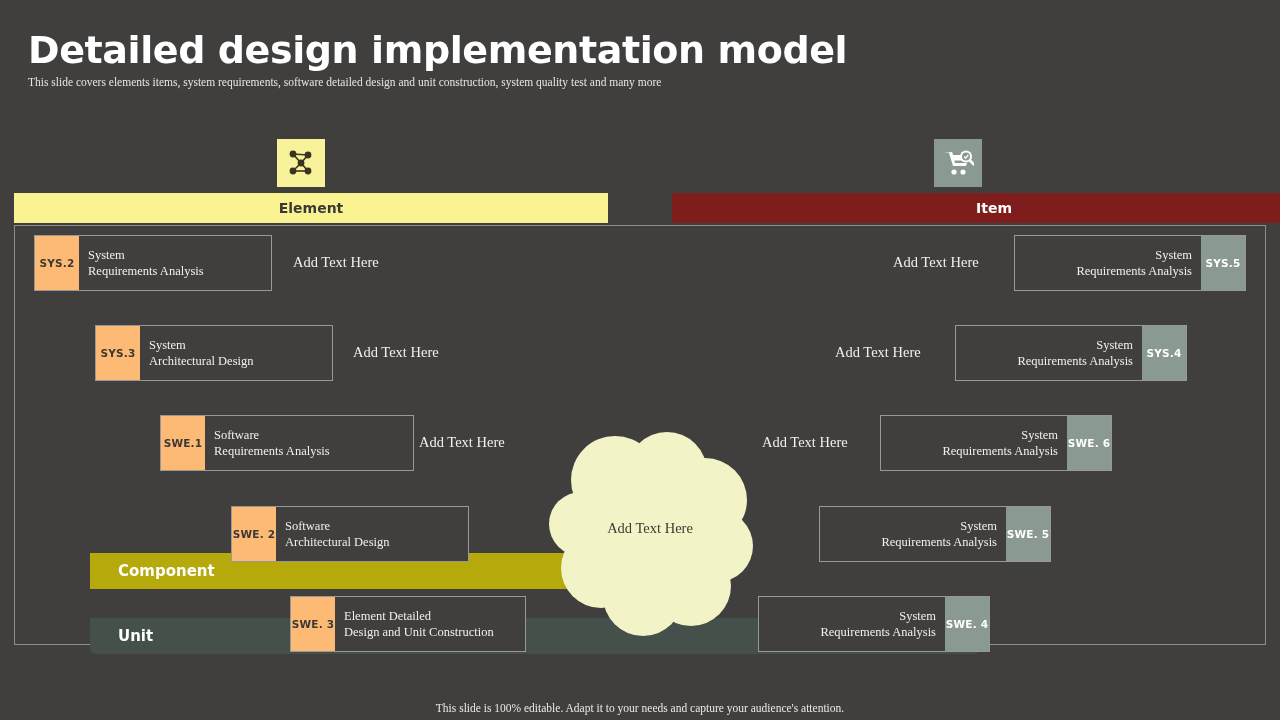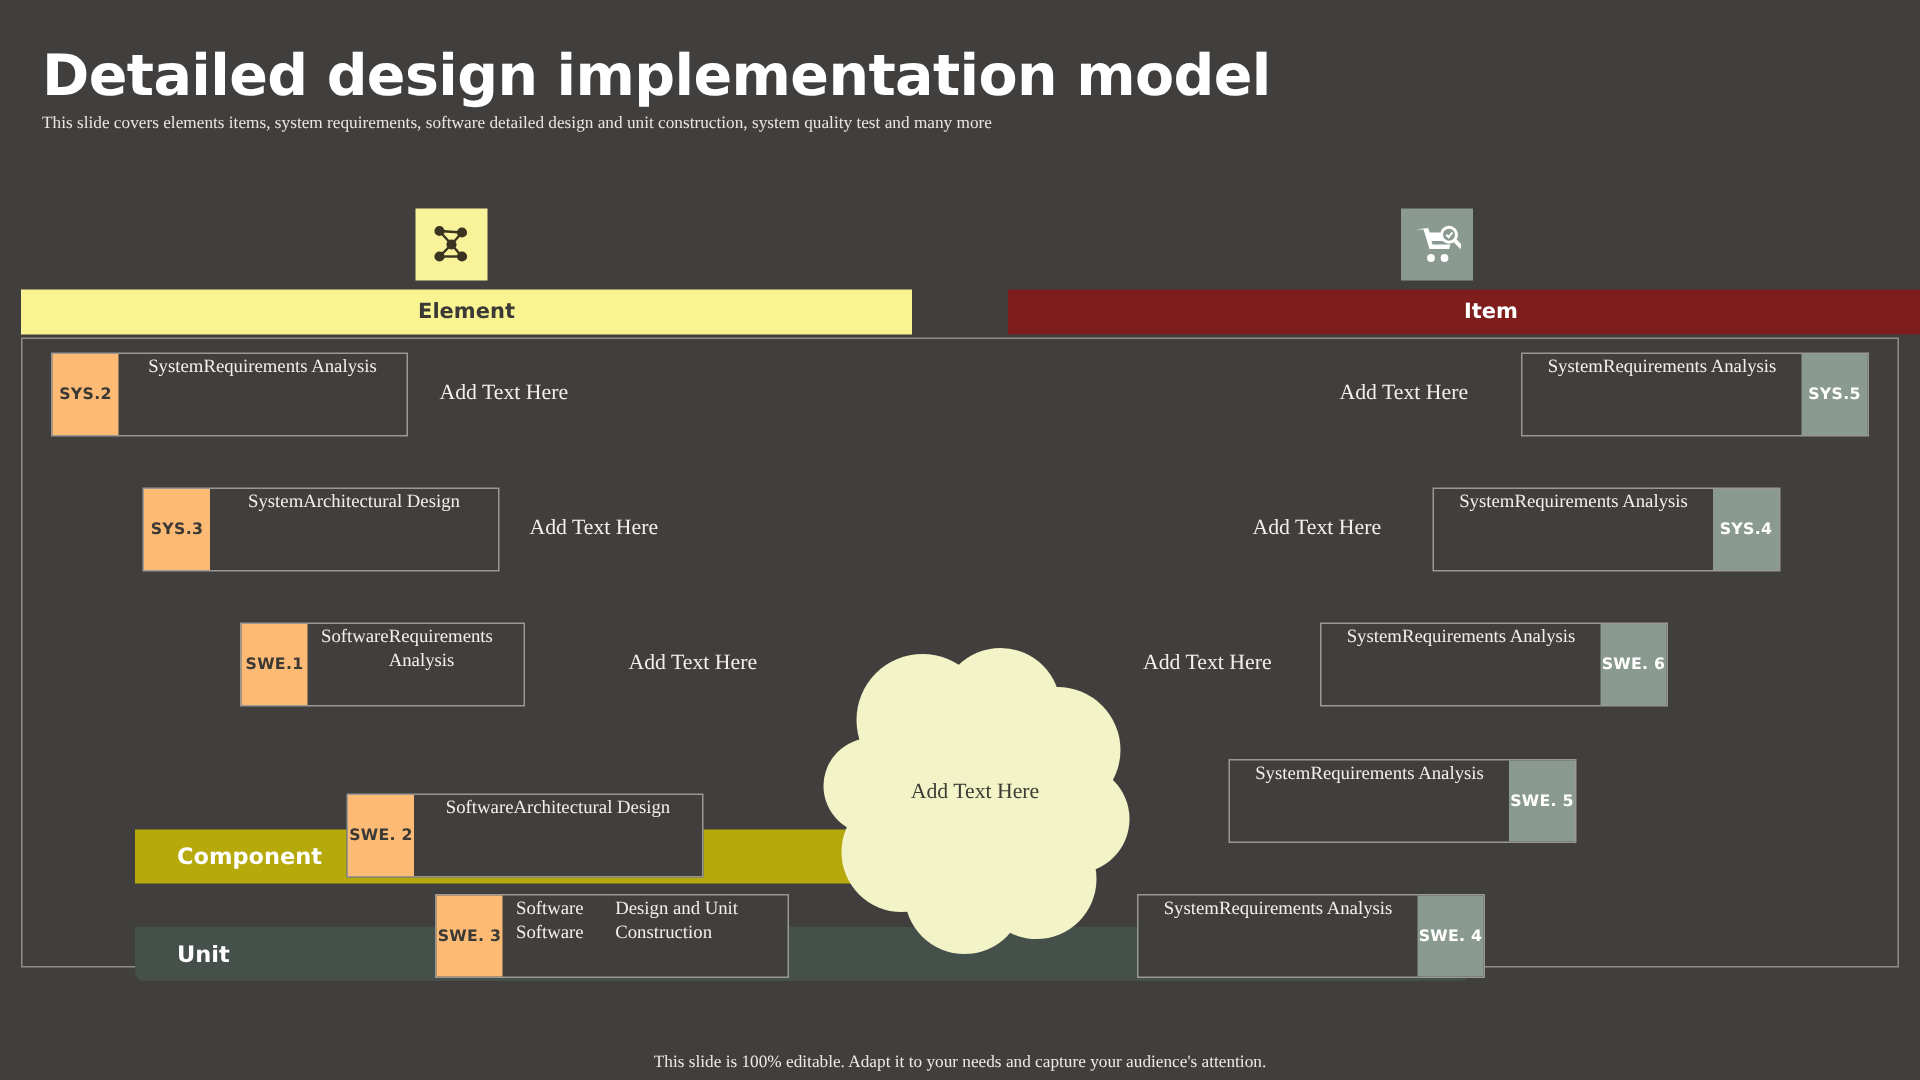--- a/index.html
+++ b/index.html
@@ -78,7 +78,7 @@
   .tag.green  { background: #8a9a90; color: #ffffff; }
   .row-text {
     flex: 1 1 auto;
-    display: flex; flex-direction: row; justify-content: center;
+    display: flex; flex-direction: column; justify-content: center;
     font-family: "Liberation Serif", serif;
     font-size: 12.5px; color: #f2f0ee; line-height: 1.28;
     padding: 0 9px;

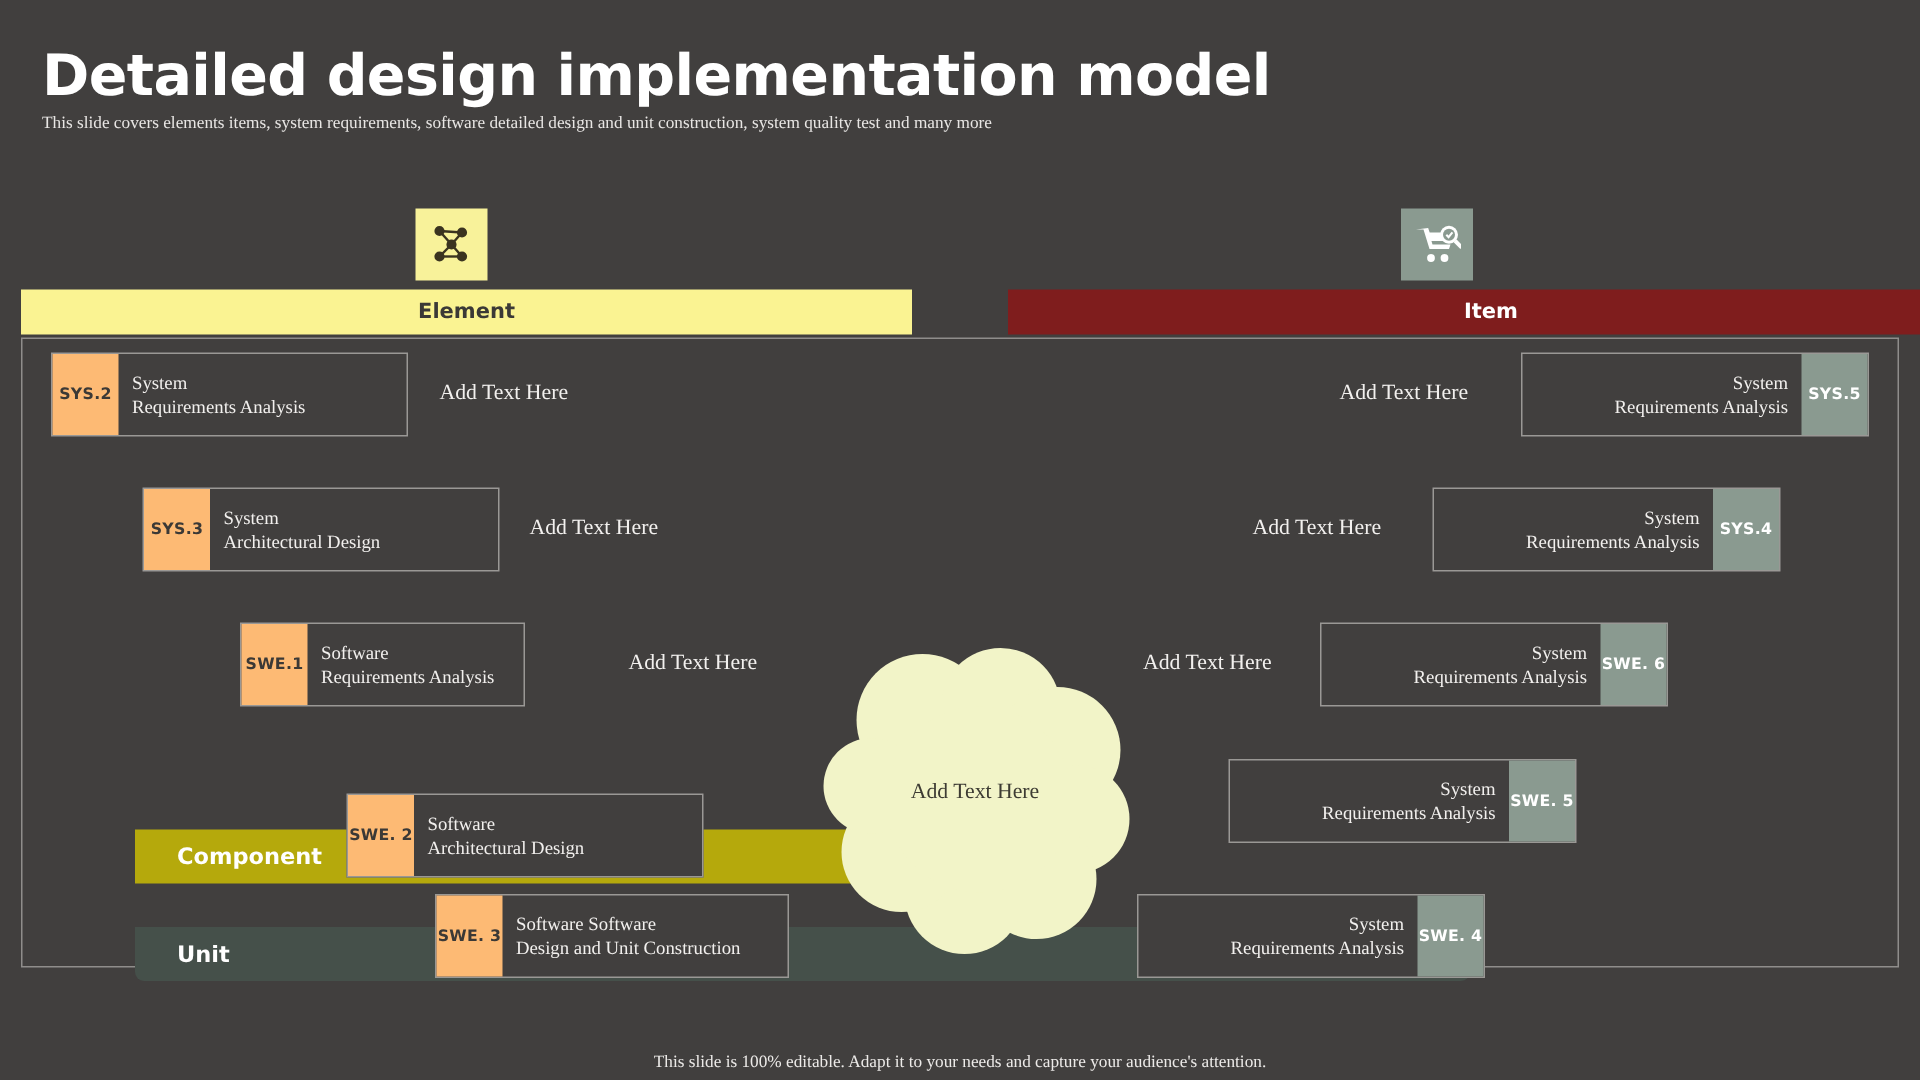--- a/index.html
+++ b/index.html
@@ -176,7 +176,7 @@
   </div>
   <div class="add-text" style="left:353px; top:344px;">Add Text Here</div>
 
-  <div class="row-box left" style="left:160px; top:415px; width:190px;">
+  <div class="row-box left" style="left:160px; top:415px; width:254px;">
     <div class="tag yellow">SWE.1</div>
     <div class="row-text">
       <span>Software</span>

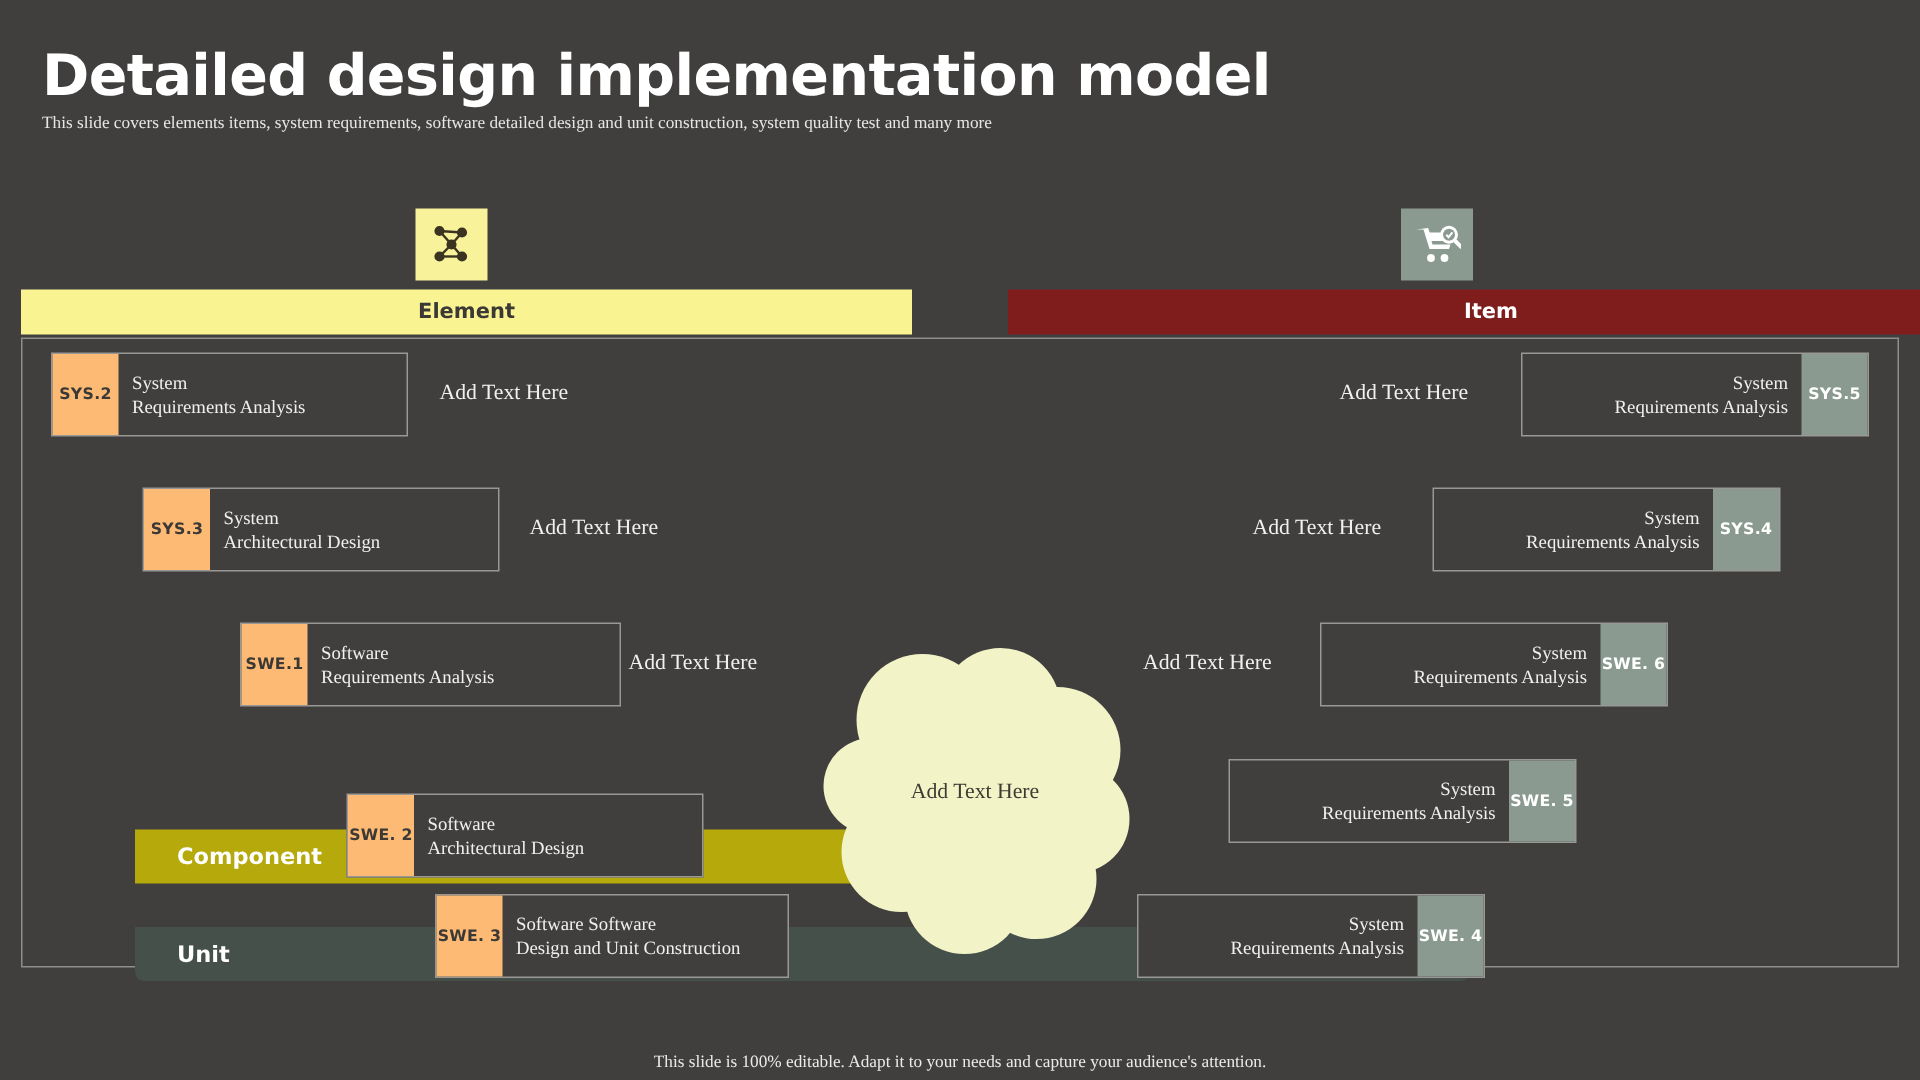--- a/index.html
+++ b/index.html
@@ -185,7 +185,7 @@
   </div>
   <div class="add-text" style="left:419px; top:434px;">Add Text Here</div>
 
-  <div class="row-box left" style="left:231px; top:506px; width:238px;margin-top:23px;">
+  <div class="row-box left" style="left:231px; top:506px; width:238px;">
     <div class="tag yellow">SWE. 2</div>
     <div class="row-text">
       <span>Software</span>

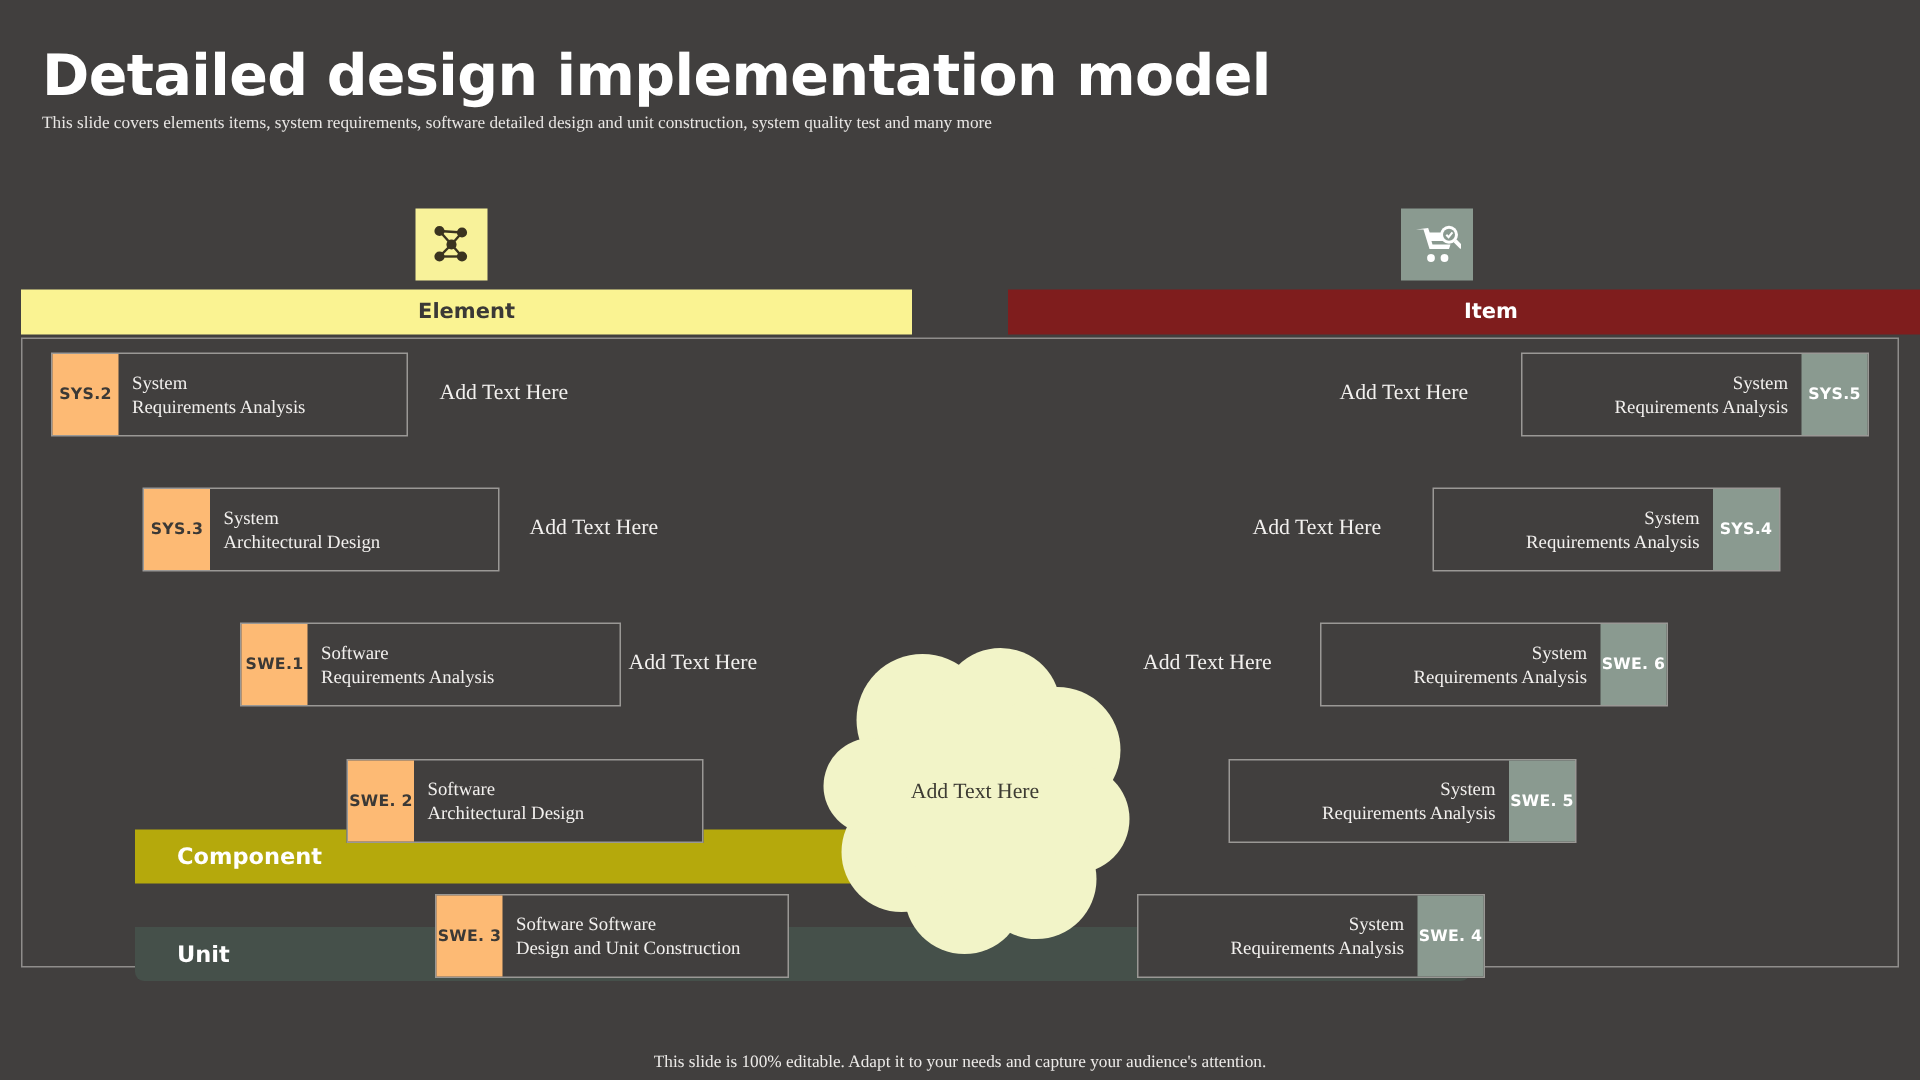--- a/index.html
+++ b/index.html
@@ -196,7 +196,7 @@
   <div class="row-box left" style="left:290px; top:596px; width:236px;">
     <div class="tag yellow">SWE. 3</div>
     <div class="row-text">
-      <span>Software Software</span>
+      <span>Element Detailed</span>
       <span>Design and Unit Construction</span>
     </div>
   </div>

